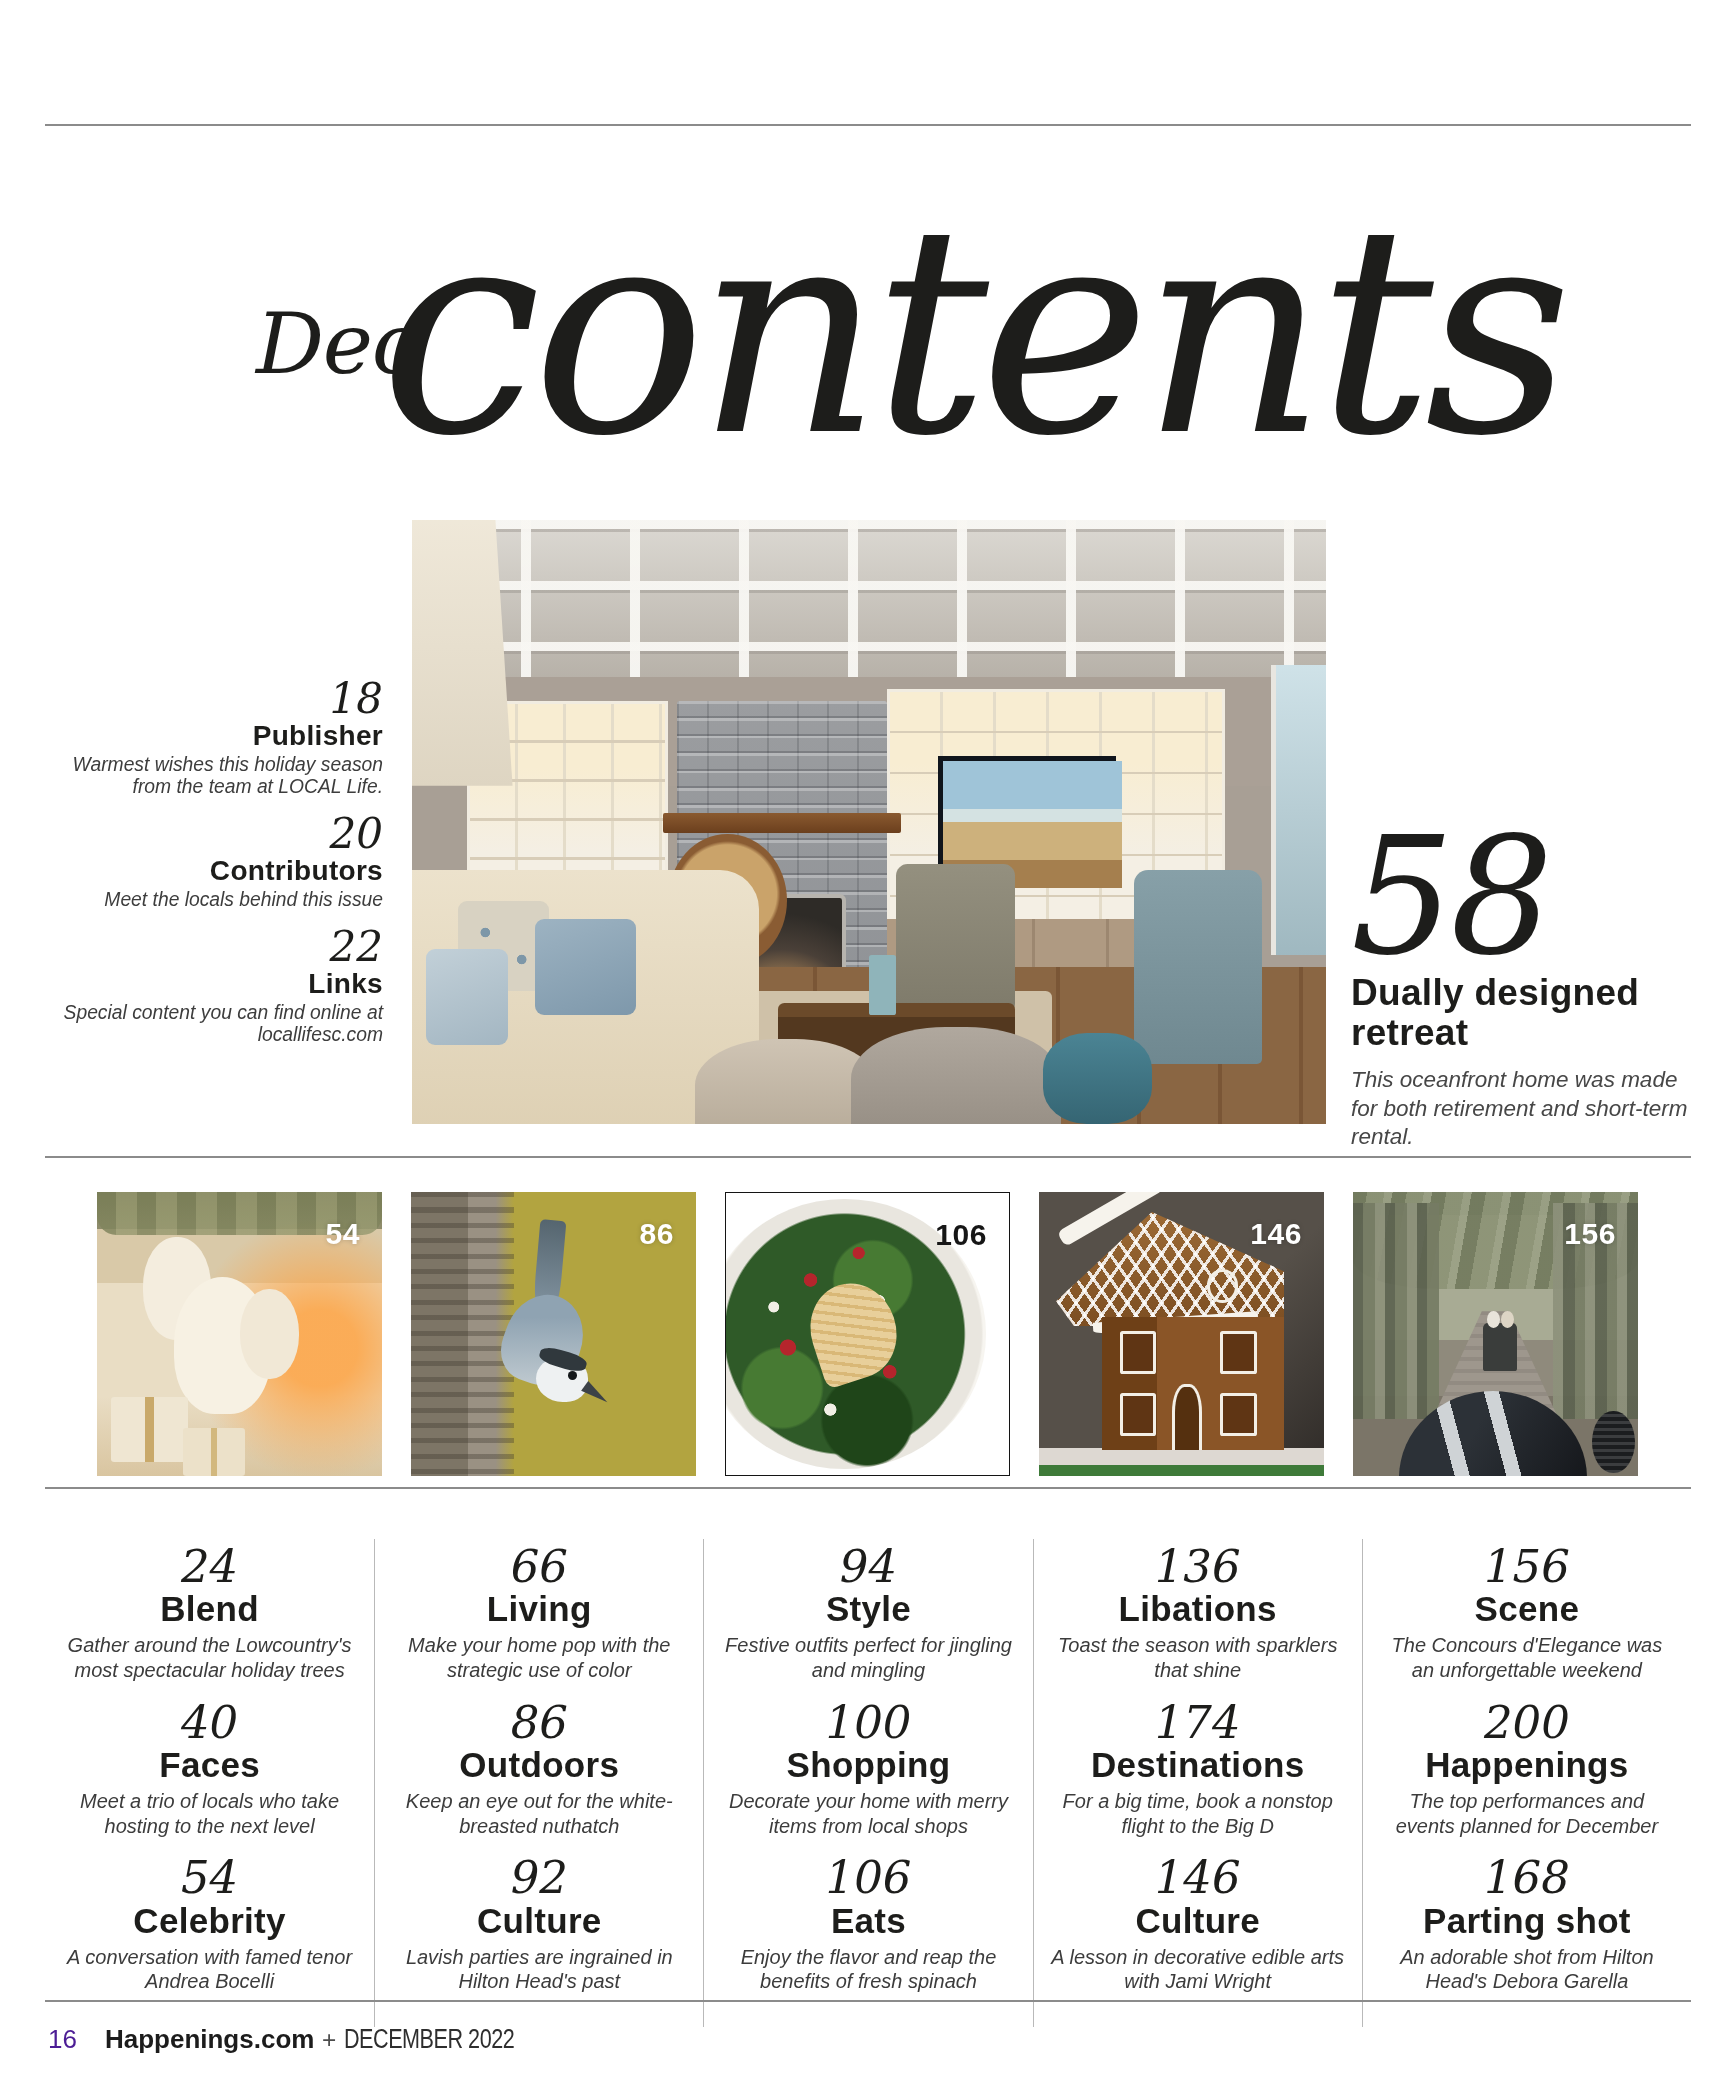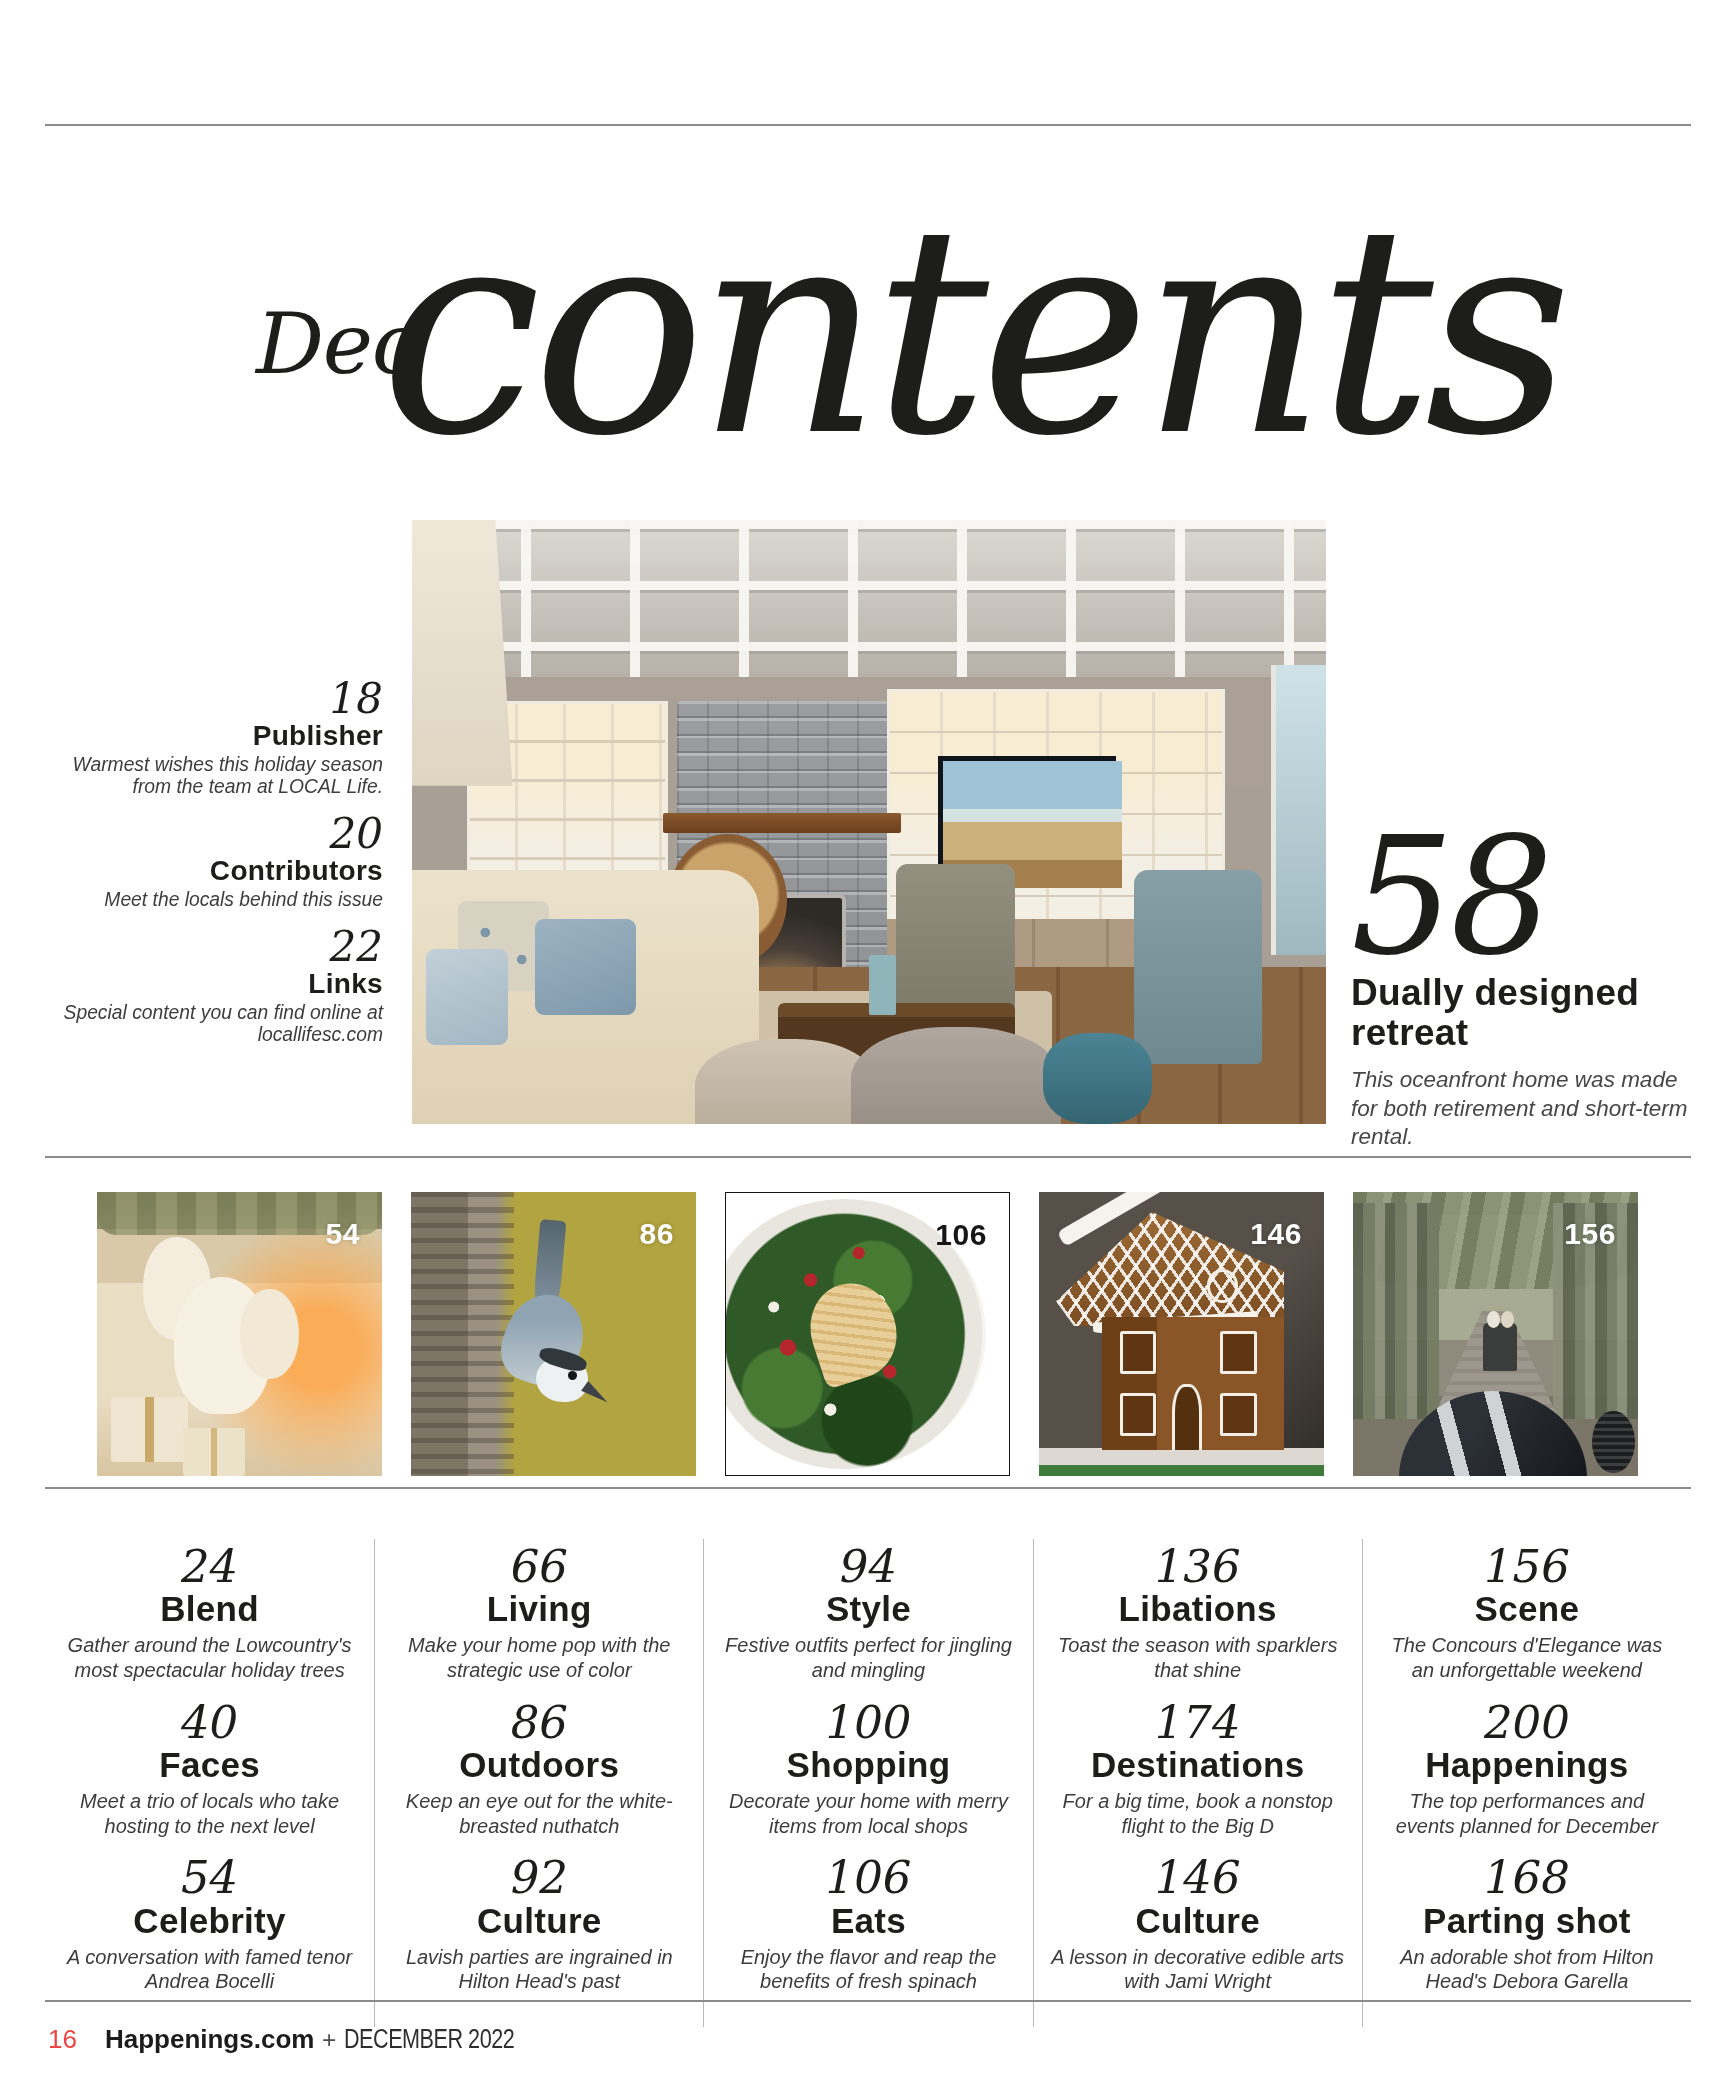--- a/index.html
+++ b/index.html
@@ -180,7 +180,7 @@
 
   
   .footer { position:absolute; left:48px; top:2024px; display:flex; align-items:baseline; white-space:nowrap; }
-  .f-page { font-size:26px; color:#ef4444; }
+  .f-page { font-size:26px; color:#4c1d95; }
   .f-site { font-size:26px; font-weight:700; color:#1c1c1c; margin-left:28px; }
   .f-sep { font-size:24.4px; color:#4c4c4c; margin-left:7.7px; }
   .f-issue { font-size:27px; color:#2e2e2e; margin-left:7.7px; display:inline-block; transform:scaleX(.8); transform-origin:left bottom; letter-spacing:-0.6px; }

